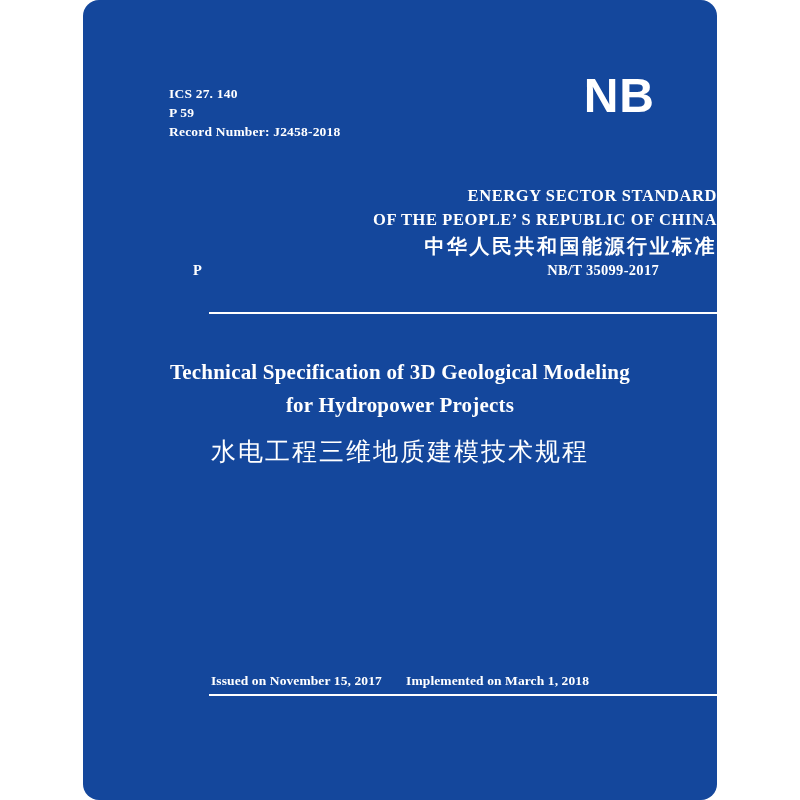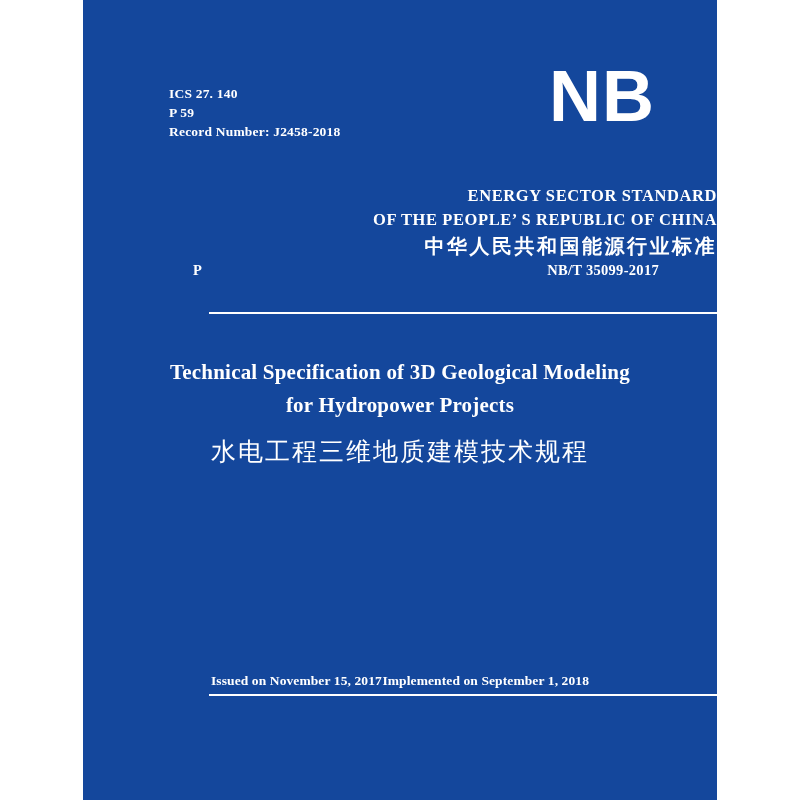--- a/index.html
+++ b/index.html
@@ -28,6 +28,7 @@
     background: #14479c;
     color: #ffffff;
     box-sizing: border-box;
+    border-radius: 16px;
   }
 
   

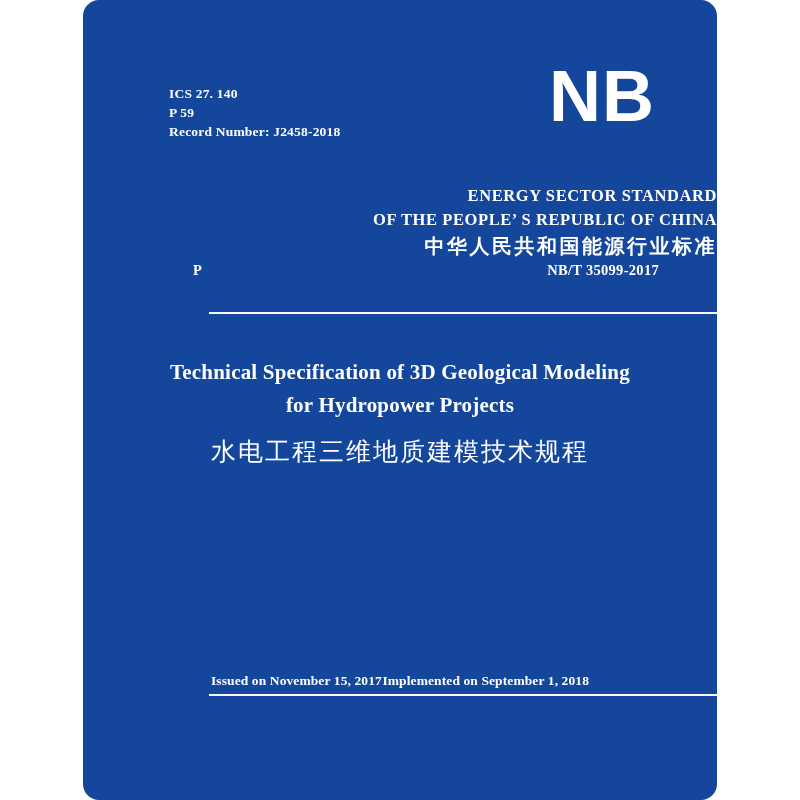--- a/index.html
+++ b/index.html
@@ -50,7 +50,7 @@
     top: 60px;
     font-family: "Liberation Sans", sans-serif;
     font-weight: bold;
-    font-size: 72px;
+    font-size: 48px;
     line-height: 72px;
     letter-spacing: 1px;
   }

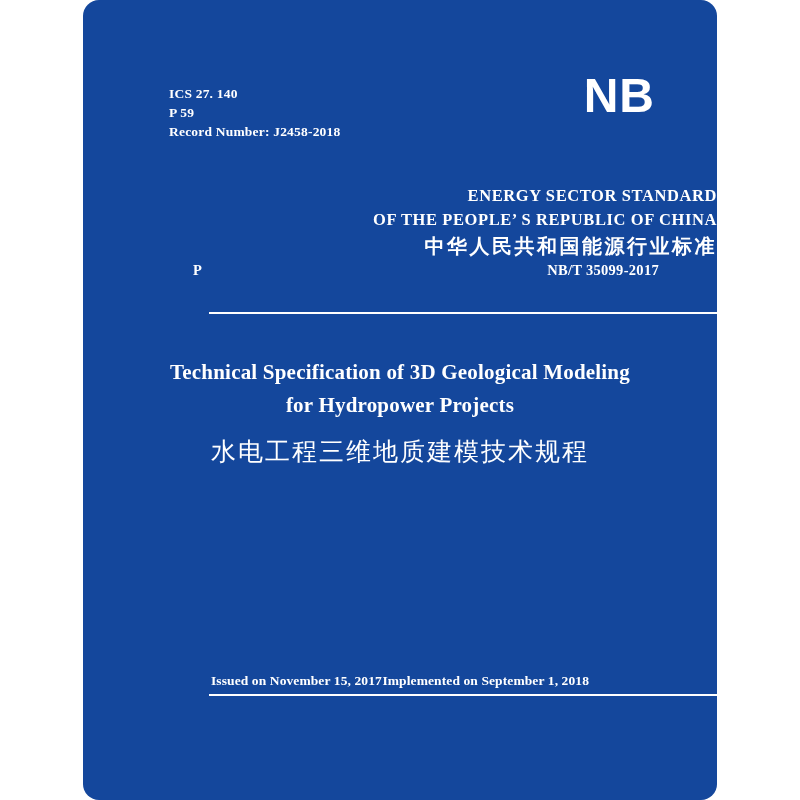--- a/index.html
+++ b/index.html
@@ -188,7 +188,7 @@
 
     <div class="dates">
       <span>Issued on November 15, 2017</span>
-      <span>Implemented on September 1, 2018</span>
+      <span>Implemented on March 1, 2018</span>
     </div>
 
     <div class="rule rule-bottom"></div>

